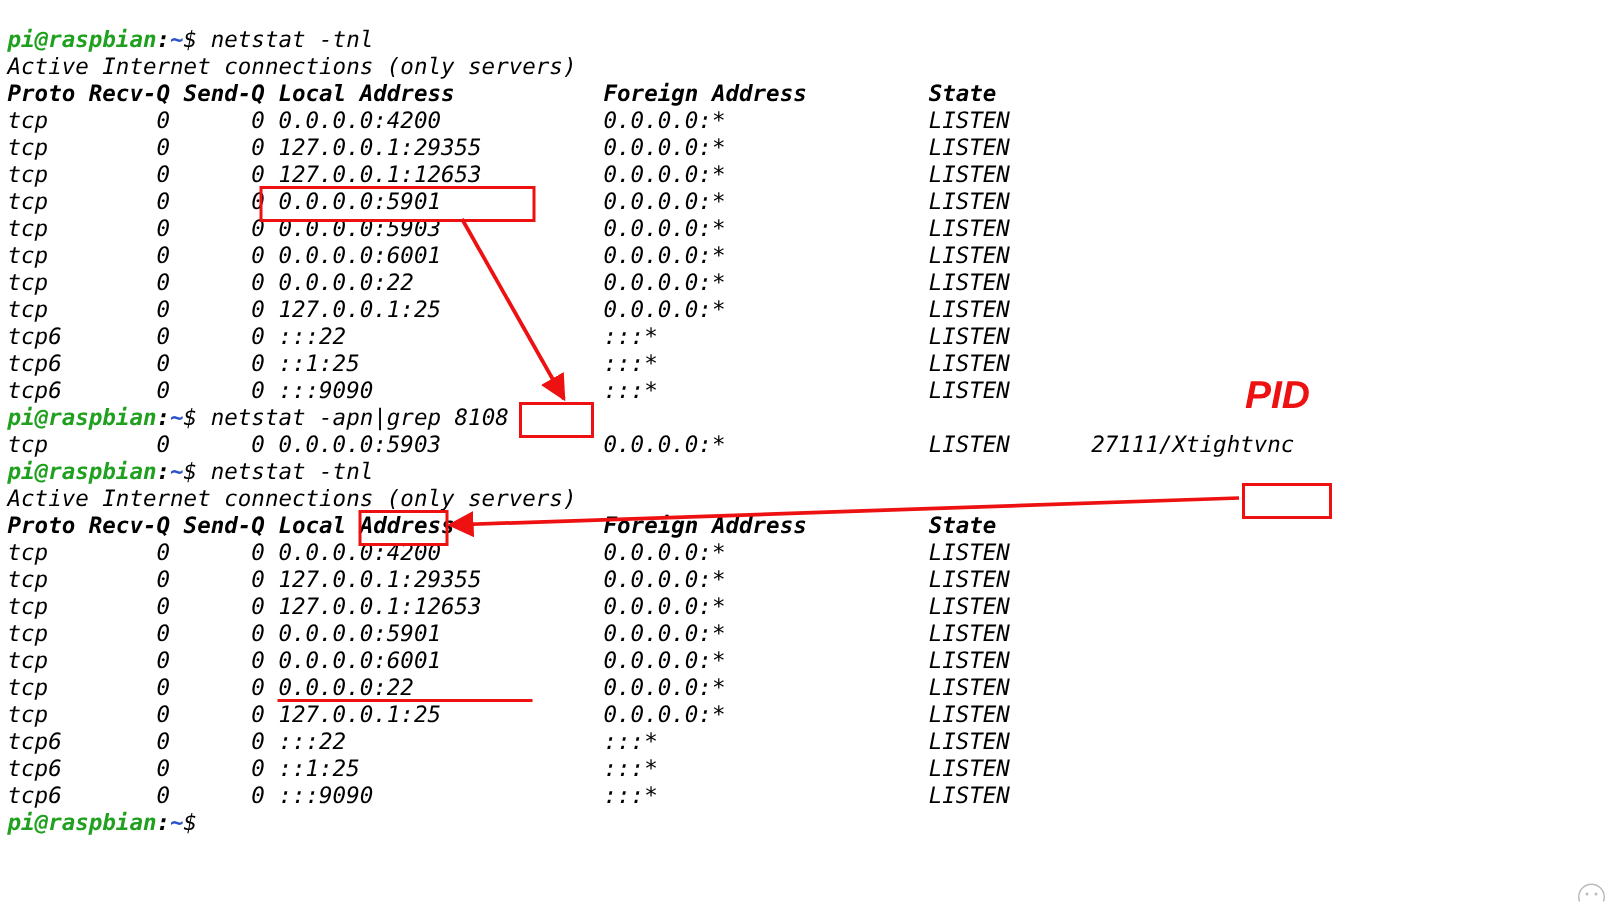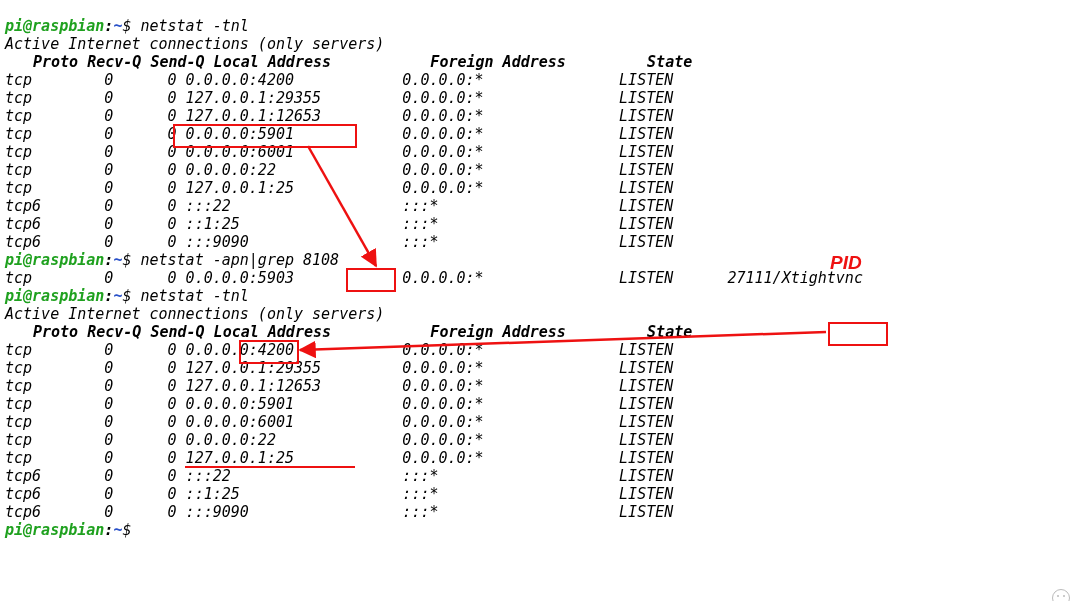--- a/index.html
+++ b/index.html
@@ -29,7 +29,7 @@
   .cwd  { color: #2b52c9; font-weight: bold; }    
   .sigil{ color: #000; }
   .cmd  { color: #000; }
-  .hdr  { font-weight: bold; letter-spacing: 0px; margin-left: 28px; } 
+  .hdr  { font-weight: bold; letter-spacing: 0px; } 
   .annot {
     position: absolute;
     border: 2px solid #e11;

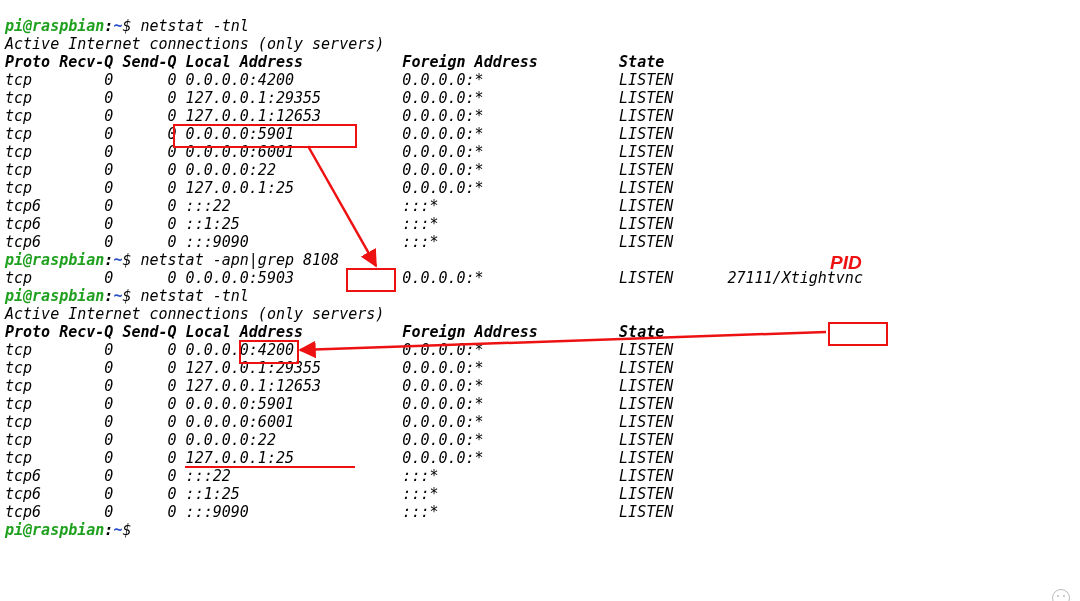--- a/index.html
+++ b/index.html
@@ -90,6 +90,7 @@
   <div class="row">tcp        0      0 127.0.0.1:29355         0.0.0.0:*               LISTEN</div>
   <div class="row">tcp        0      0 127.0.0.1:12653         0.0.0.0:*               LISTEN</div>
   <div class="row">tcp        0      0 0.0.0.0:5901            0.0.0.0:*               LISTEN</div>
+  <div class="row">tcp        0      0 0.0.0.0:5903            0.0.0.0:*               LISTEN</div>
   <div class="row">tcp        0      0 0.0.0.0:6001            0.0.0.0:*               LISTEN</div>
   <div class="row">tcp        0      0 0.0.0.0:22              0.0.0.0:*               LISTEN</div>
   <div class="row">tcp        0      0 127.0.0.1:25            0.0.0.0:*               LISTEN</div>

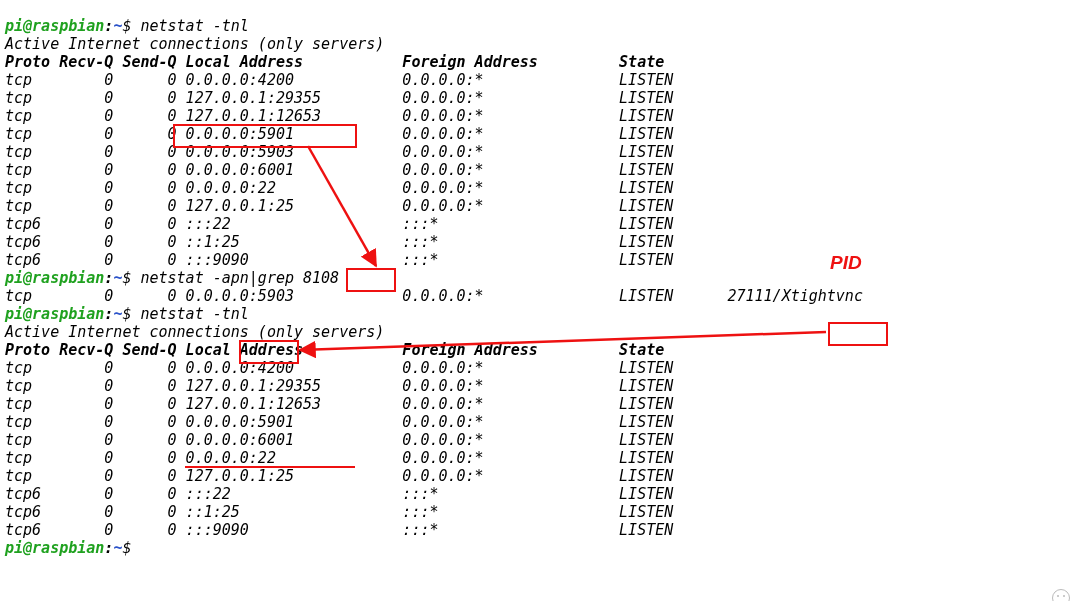--- a/index.html
+++ b/index.html
@@ -131,7 +131,7 @@
 
   <div class="underline-red" style="left:185px; top:466px; width:170px;"></div>
 
-  <div class="annot-label" style="left:830px; top:254px; font-size:19px;">PID</div>
+  <div class="annot-label" style="left:830px; top:254px; font-size:26px;">PID</div>
 
   <svg class="arrow" style="left:0; top:0;" width="1080" height="601">
     <defs>

